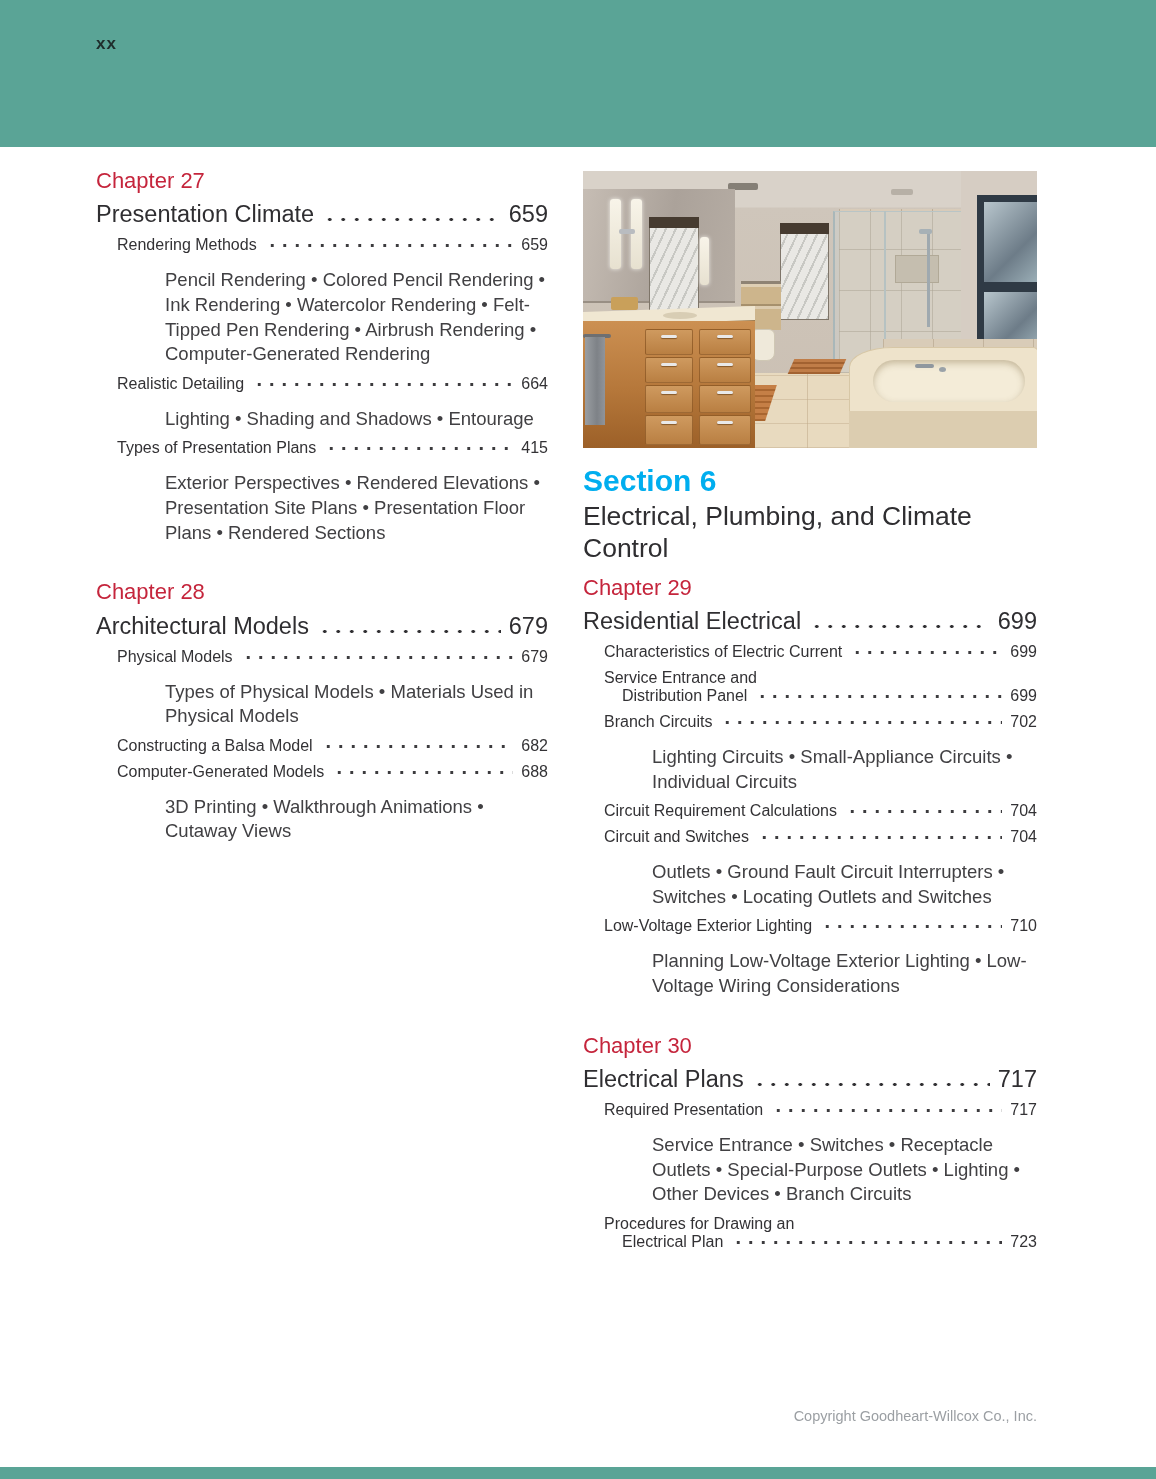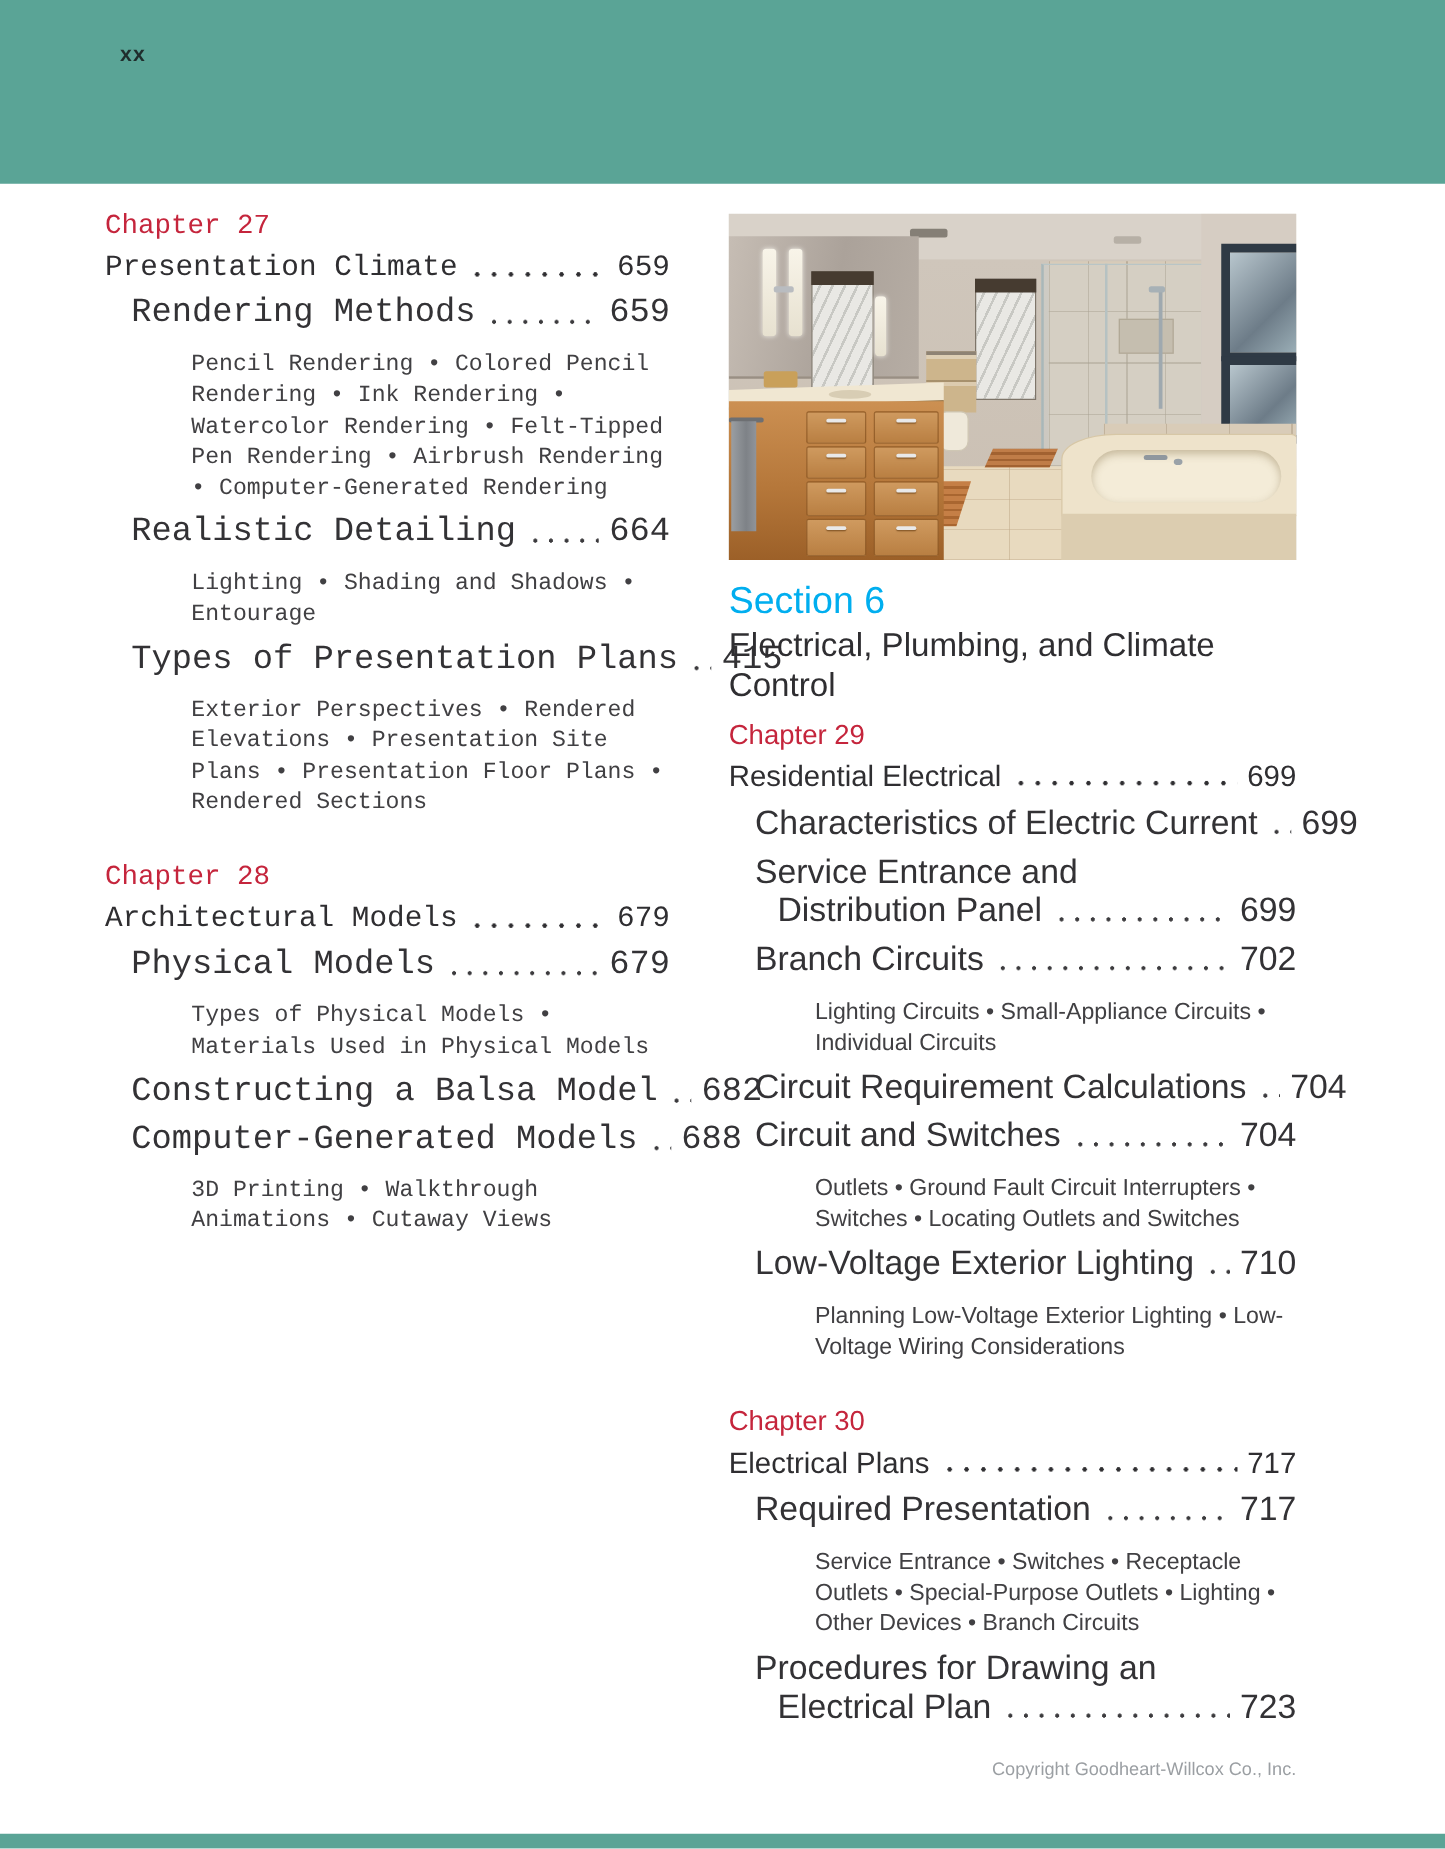--- a/index.html
+++ b/index.html
@@ -14,7 +14,7 @@
 
   
   .col{position:absolute;top:168px;}
-  .col-left{left:84px;width:452px;font-family:Liberation Mono, monospace;}
+  .col-left{left:96px;width:452px;}
   .col-right{left:583px;top:171px;width:454px;}
 
   

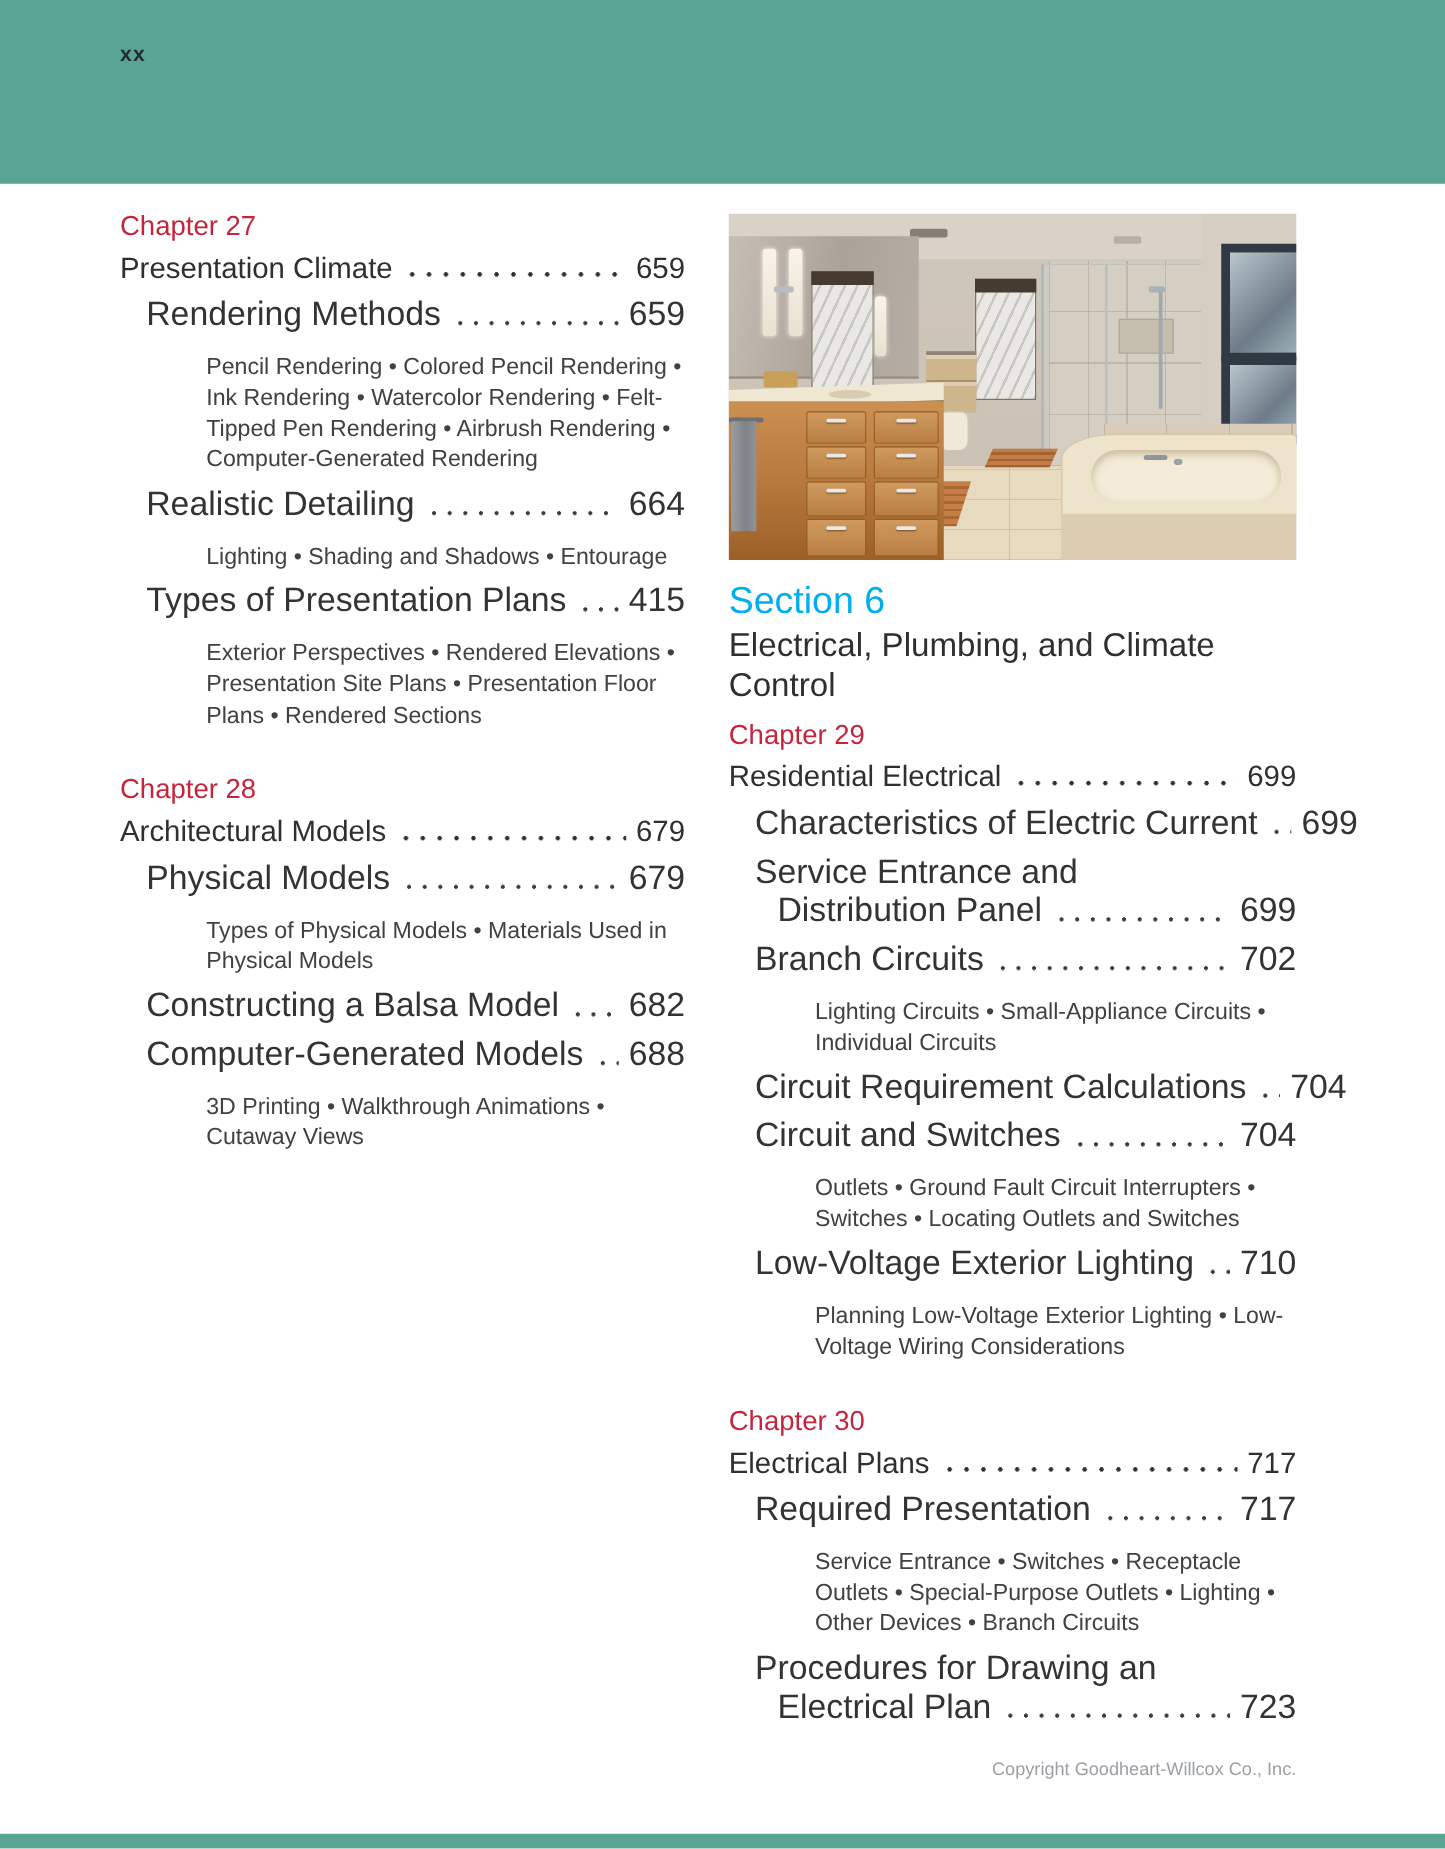--- a/index.html
+++ b/index.html
@@ -25,7 +25,7 @@
   .row .pg{white-space:nowrap;}
   .ch-title-row{font-size:23.5px;color:#2f2e31;margin:0 0 8px 0;}
   .entry{margin:0 0 8px 0;}
-  .e-row{font-size:27px;color:#333235;padding-left:21px;align-items:center;}
+  .e-row{font-size:16px;color:#333235;padding-left:21px;align-items:center;}
   .e-row.second{padding-left:39px;}
   .details{font-size:18.5px;line-height:24.6px;color:#414043;padding-left:69px;margin-top:14px;}
   .leader{flex:1 1 auto;min-width:18px;margin:0 8px 0 9px;align-self:stretch;

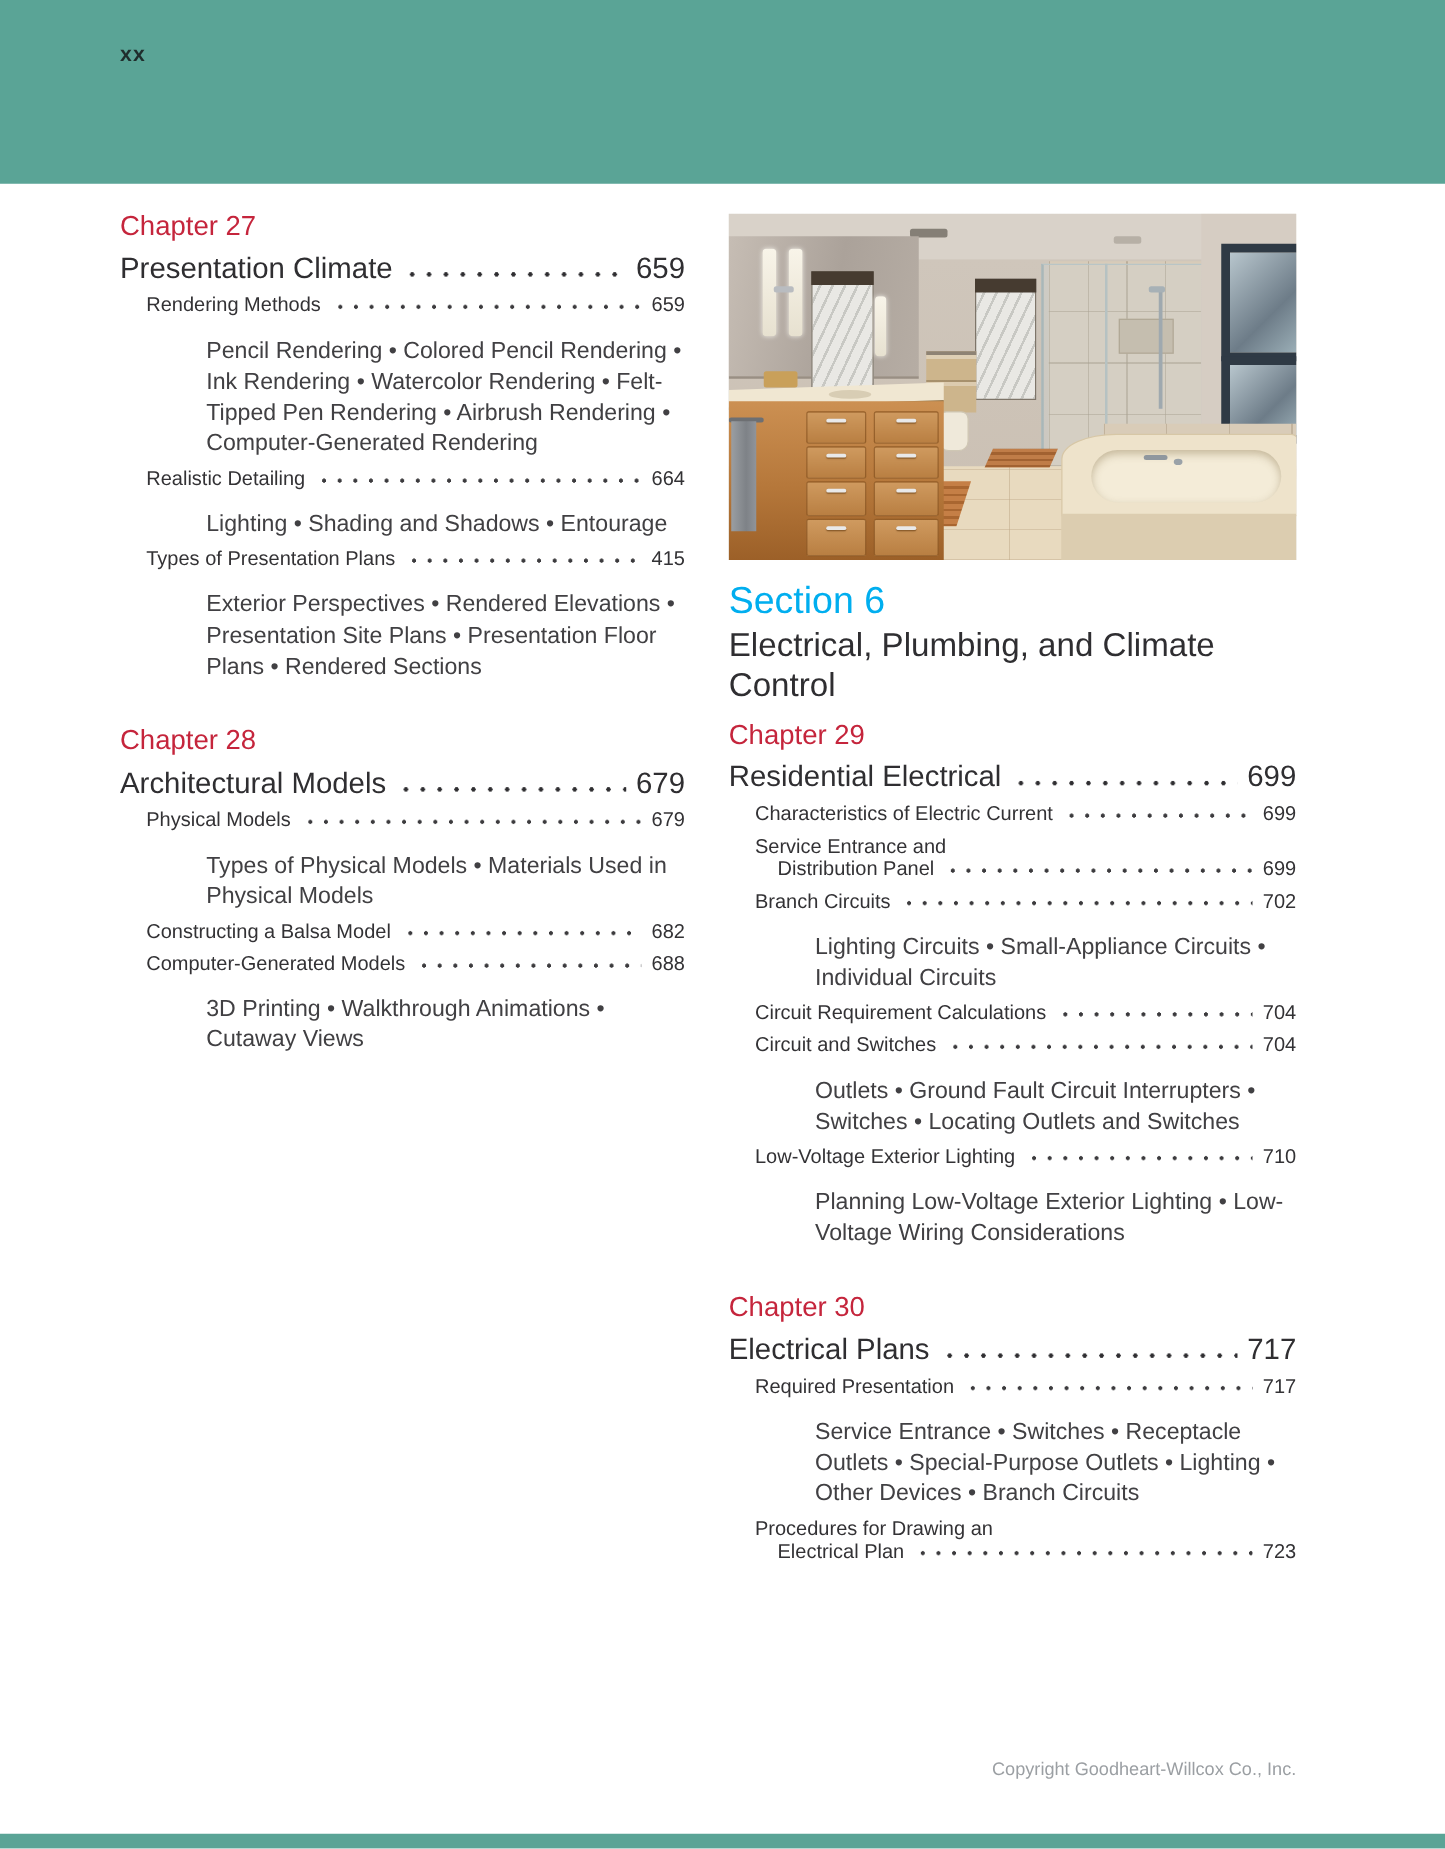--- a/index.html
+++ b/index.html
@@ -36,7 +36,7 @@
           background-size:13.5px 5px;}
 
   
-  .sec-label{color:#00aeef;font-weight:normal;font-size:30px;line-height:1.1;margin:16px 0 4px 0;}
+  .sec-label{color:#00aeef;font-weight:bold;font-size:30px;line-height:1.1;margin:16px 0 4px 0;}
   .sec-title{color:#2f2e31;font-size:26.5px;line-height:1.2;margin:0 0 10px 0;}
 
   

